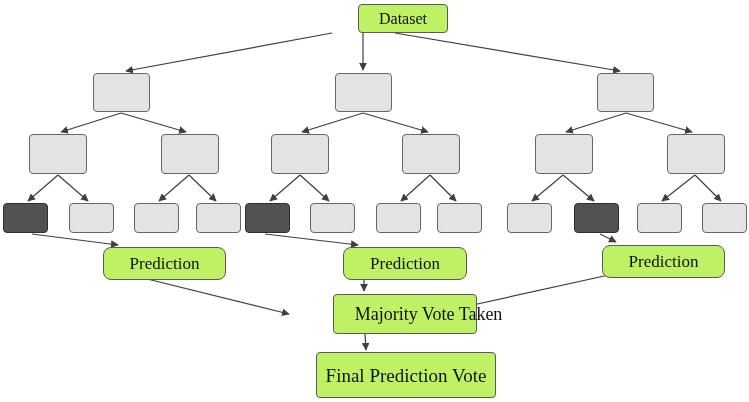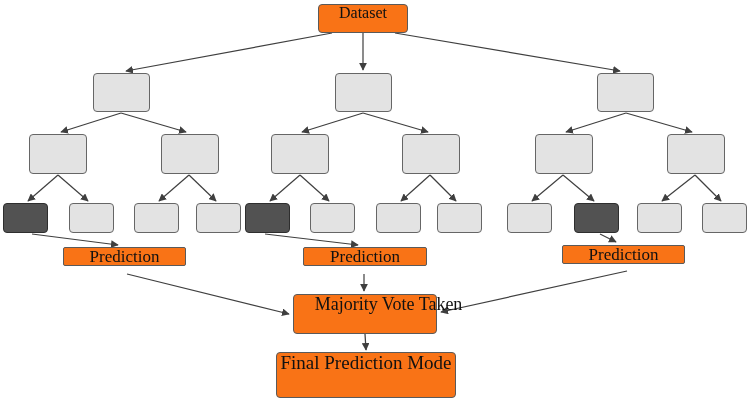--- a/index.html
+++ b/index.html
@@ -39,11 +39,12 @@
   .node.leaf{width:45px;height:30px;top:203px;}
   .labelbox{
     position:absolute;
-    background:#f97316;
+    background:#bef264;
     border:1.5px solid var(--label-box-border);
-    display:flex;align-items:flex-start;justify-content:center;
+    display:flex;align-items:center;justify-content:center;
     white-space:nowrap;
     line-height:1;
+    margin-left:40px;
   }
   .rounded{border-radius:4px;}
   .dataset{left:318px;top:4px;width:90px;height:29px;font-size:16px;}

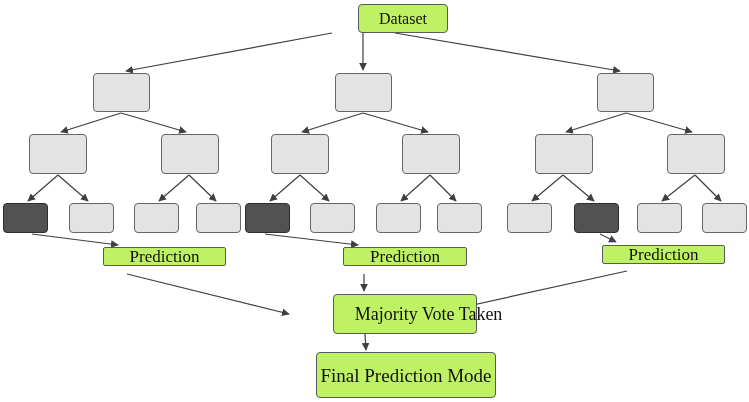--- a/index.html
+++ b/index.html
@@ -48,7 +48,7 @@
   }
   .rounded{border-radius:4px;}
   .dataset{left:318px;top:4px;width:90px;height:29px;font-size:16px;}
-  .pred{height:19px;width:123px;font-size:17px;border-radius:2px;}
+  .pred{height:33px;width:123px;font-size:17px;border-radius:8px;}
   .pred1{left:63px;top:247px;}
   .pred2{left:303px;top:247px;width:124px;}
   .pred3{left:562px;top:245px;}

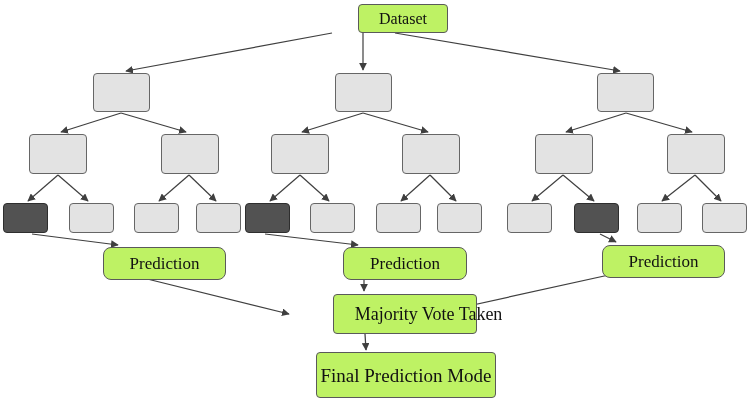--- a/index.html
+++ b/index.html
@@ -152,7 +152,7 @@
   </div>
 
   <div class="labelbox rounded final">
-    <span>Final Prediction Mode</span>
+    <span>Final Prediction Vote</span>
   </div>
 
 </div>

